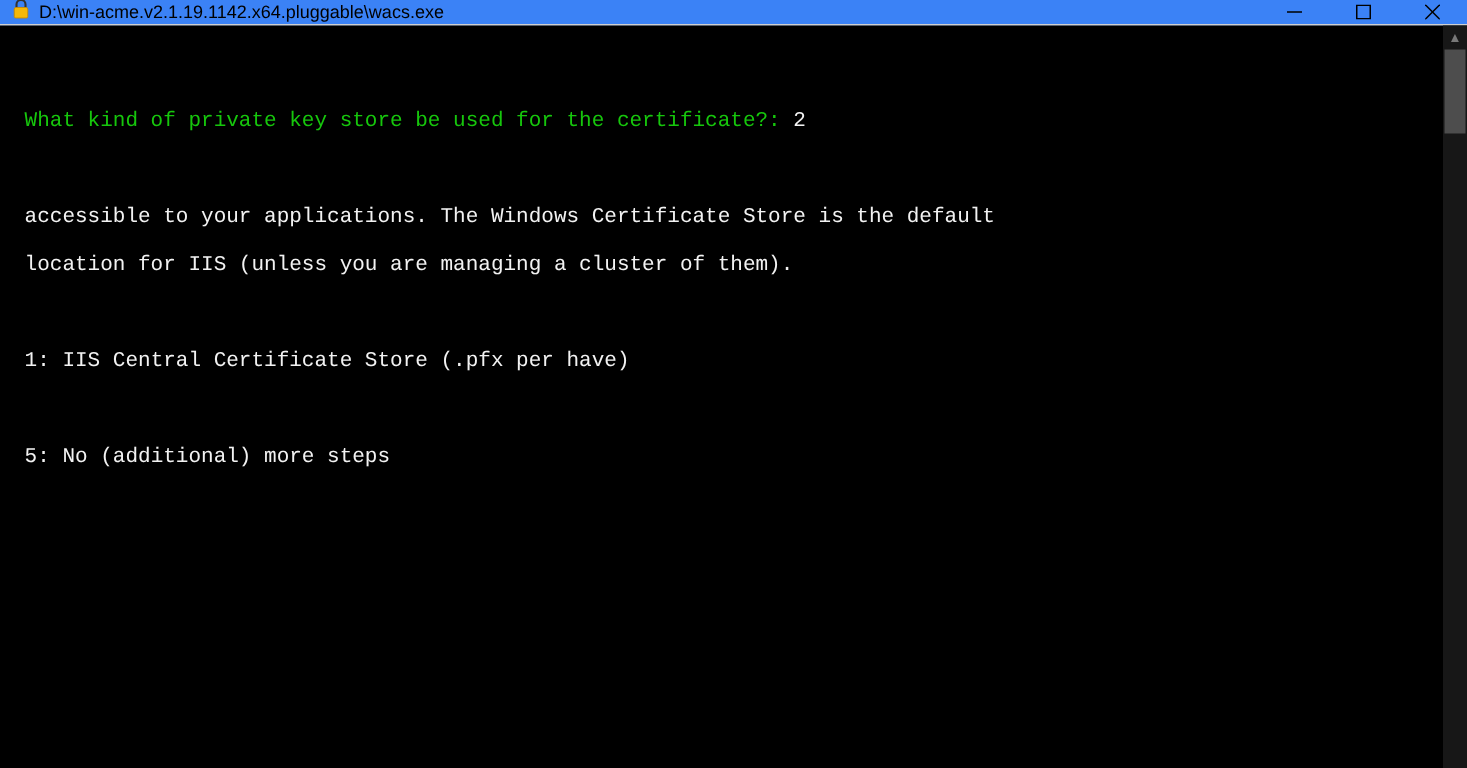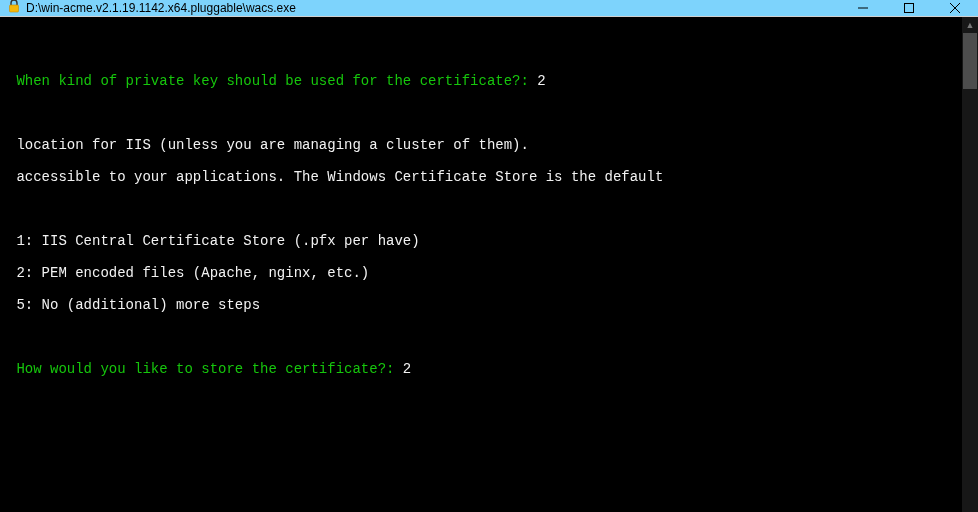--- a/index.html
+++ b/index.html
@@ -15,7 +15,7 @@
     }
     .titlebar {
       height: 30px;
-      background: #7dd3fc;
+      background: #3b82f6;
       border-bottom: 1px solid #d0d0d0;
       display: flex;
       align-items: center;

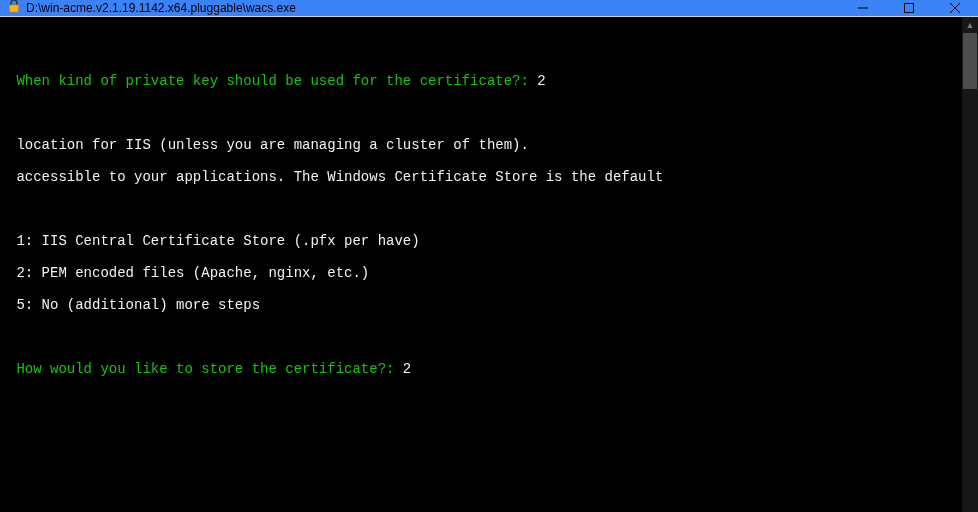--- a/index.html
+++ b/index.html
@@ -120,7 +120,7 @@
 <div class="client">
   <div class="console">
 <div> </div>
-<div><span class="g"> When kind of private key should be used for the certificate?:</span><span class="w"> 2</span></div>
+<div><span class="g"> What kind of private key store be used for the certificate?:</span><span class="w"> 2</span></div>
 <div> </div>
 <div class="w"> location for IIS (unless you are managing a cluster of them).</div>
 <div class="w"> accessible to your applications. The Windows Certificate Store is the default</div>

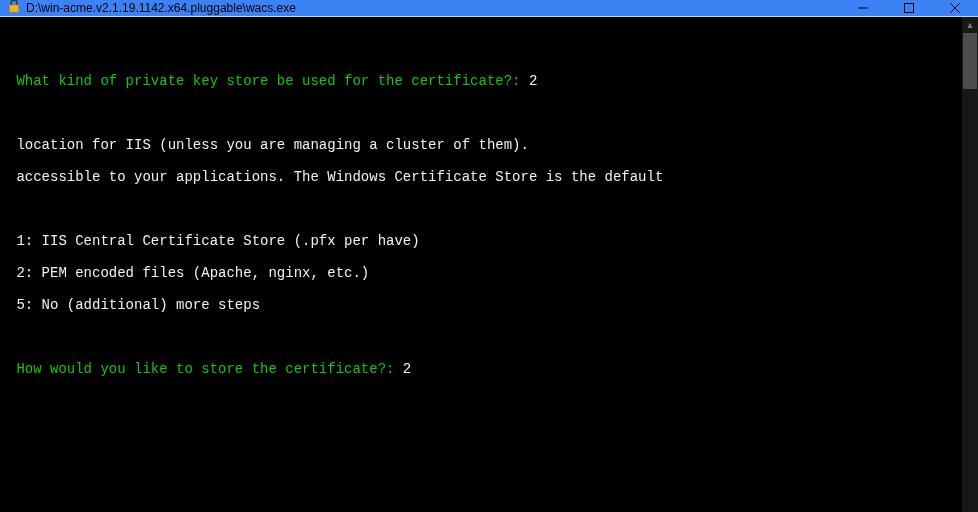--- a/index.html
+++ b/index.html
@@ -122,8 +122,8 @@
 <div> </div>
 <div><span class="g"> What kind of private key store be used for the certificate?:</span><span class="w"> 2</span></div>
 <div> </div>
+<div class="w"> accessible to your applications. The Windows Certificate Store is the default</div>
 <div class="w"> location for IIS (unless you are managing a cluster of them).</div>
-<div class="w"> accessible to your applications. The Windows Certificate Store is the default</div>
 <div> </div>
 <div><span class="n"> </span><span class="w">1: IIS Central Certificate Store (.pfx per have)</span></div>
 <div><span class="n"> </span><span class="w">2: PEM encoded files (Apache, nginx, etc.)</span></div>

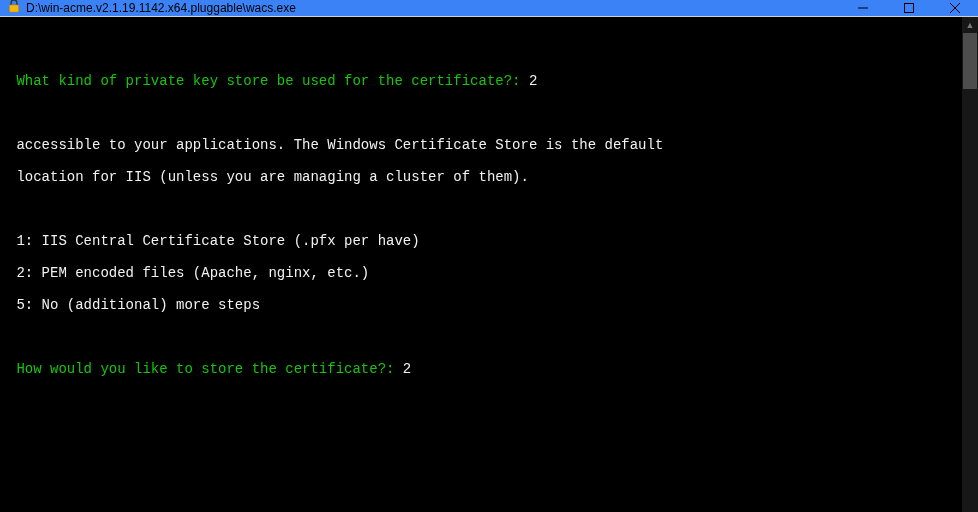--- a/index.html
+++ b/index.html
@@ -126,7 +126,7 @@
 <div class="w"> location for IIS (unless you are managing a cluster of them).</div>
 <div> </div>
 <div><span class="n"> </span><span class="w">1: IIS Central Certificate Store (.pfx per have)</span></div>
-<div><span class="n"> </span><span class="w">2: PEM encoded files (Apache, nginx, etc.)</span></div>
+<div><span class="n"> </span></div>
 <div><span class="n"> </span><span class="w">5: No (additional) more steps</span></div>
 <div> </div>
 <div><span class="g"> How would you like to store the certificate?:</span><span class="w"> 2</span></div>

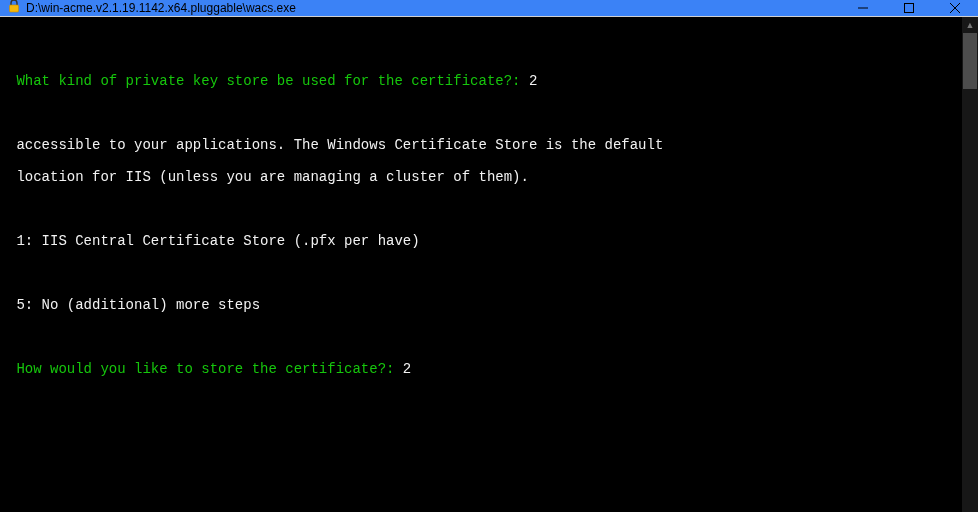--- a/index.html
+++ b/index.html
@@ -129,7 +129,6 @@
 <div><span class="n"> </span></div>
 <div><span class="n"> </span><span class="w">5: No (additional) more steps</span></div>
 <div> </div>
-<div><span class="g"> How would you like to store the certificate?:</span><span class="w"> 2</span></div>
 <div> </div>
 
 

